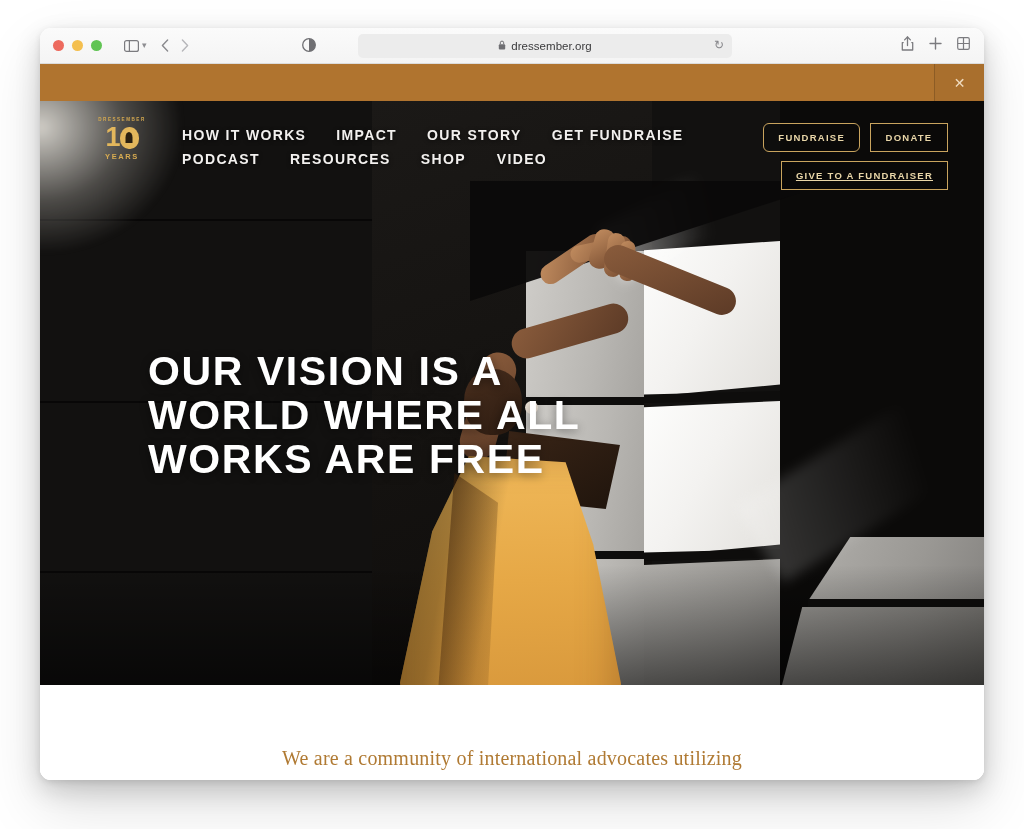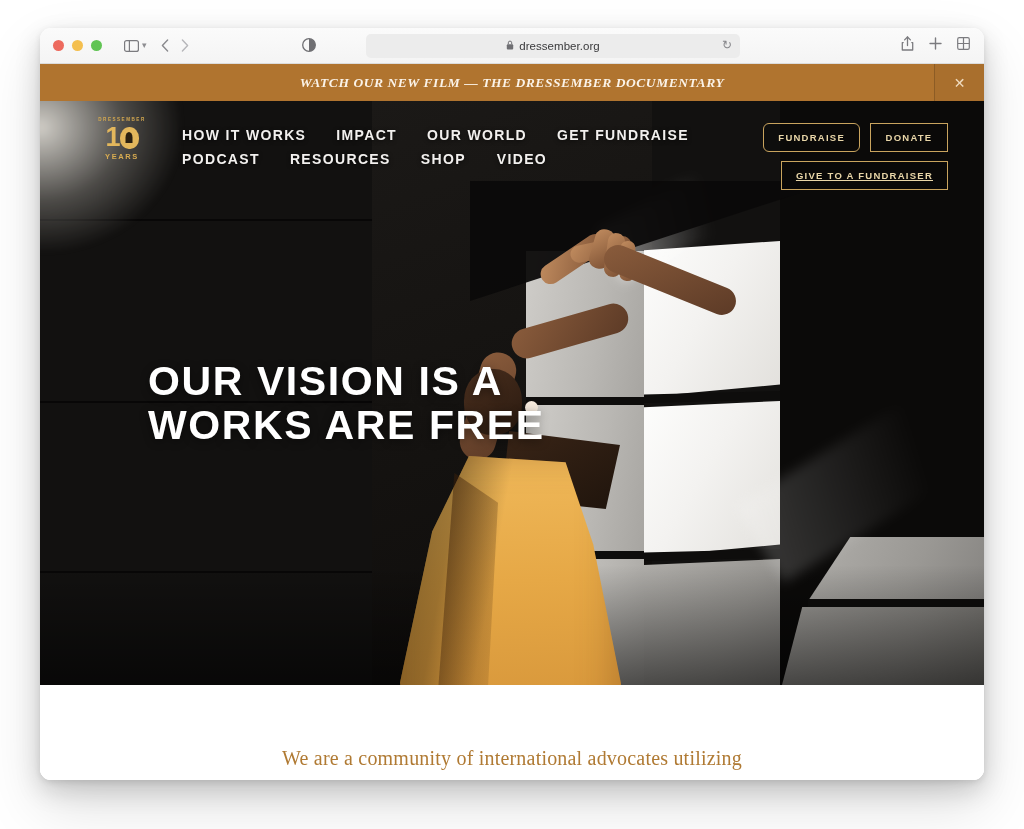--- a/index.html
+++ b/index.html
@@ -76,7 +76,7 @@
   
   #url-bar {
     position: absolute;
-    left: 326px;
+    left: 318px;
     top: 6px;
     width: 374px;
     height: 24px;

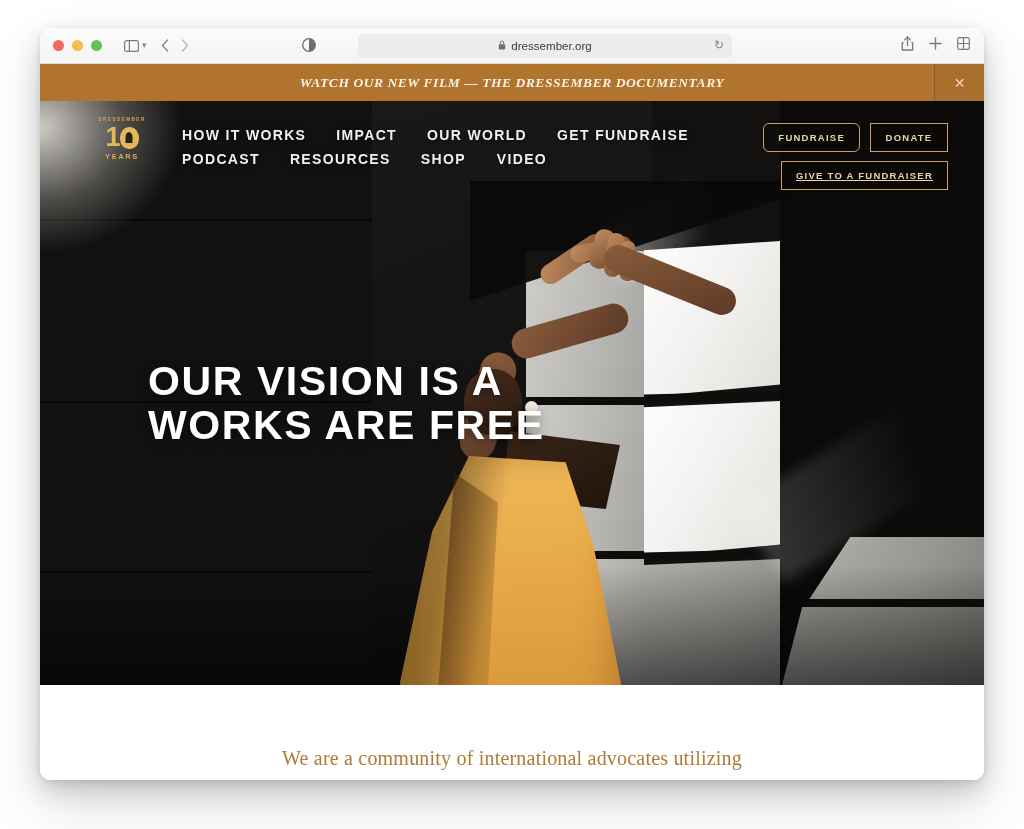--- a/index.html
+++ b/index.html
@@ -466,7 +466,6 @@
     <div id="viewport">
 
       <div id="announcement-bar">
-        <span id="announcement-text">WATCH OUR NEW FILM — THE DRESSEMBER DOCUMENTARY</span>
         <span id="announcement-close-wrap">
           <span id="announcement-close">✕</span>
         </span>

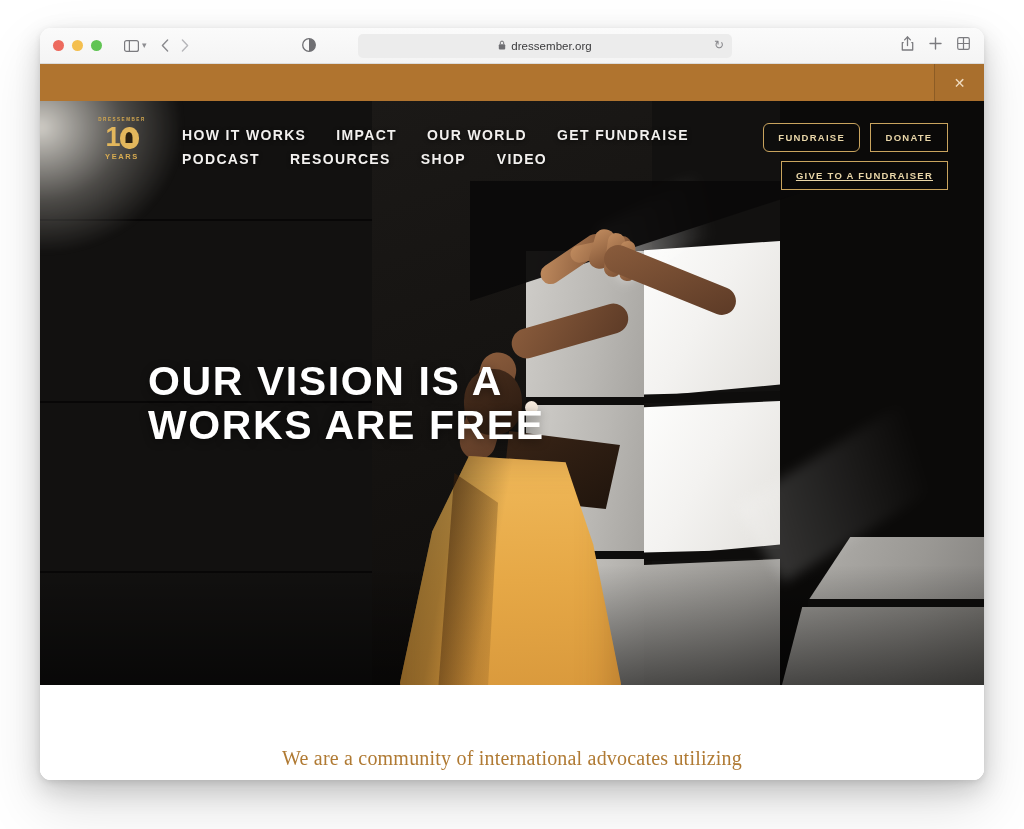--- a/index.html
+++ b/index.html
@@ -573,7 +573,7 @@
           <nav id="primary-nav">
             <span class="nav-item">HOW IT WORKS</span>
             <span class="nav-item">IMPACT</span>
-            <span class="nav-item">OUR WORLD</span>
+            <span class="nav-item">OUR STORY</span>
             <span class="nav-item">GET FUNDRAISE</span>
             <span class="nav-item">PODCAST</span>
             <span class="nav-item">RESOURCES</span>

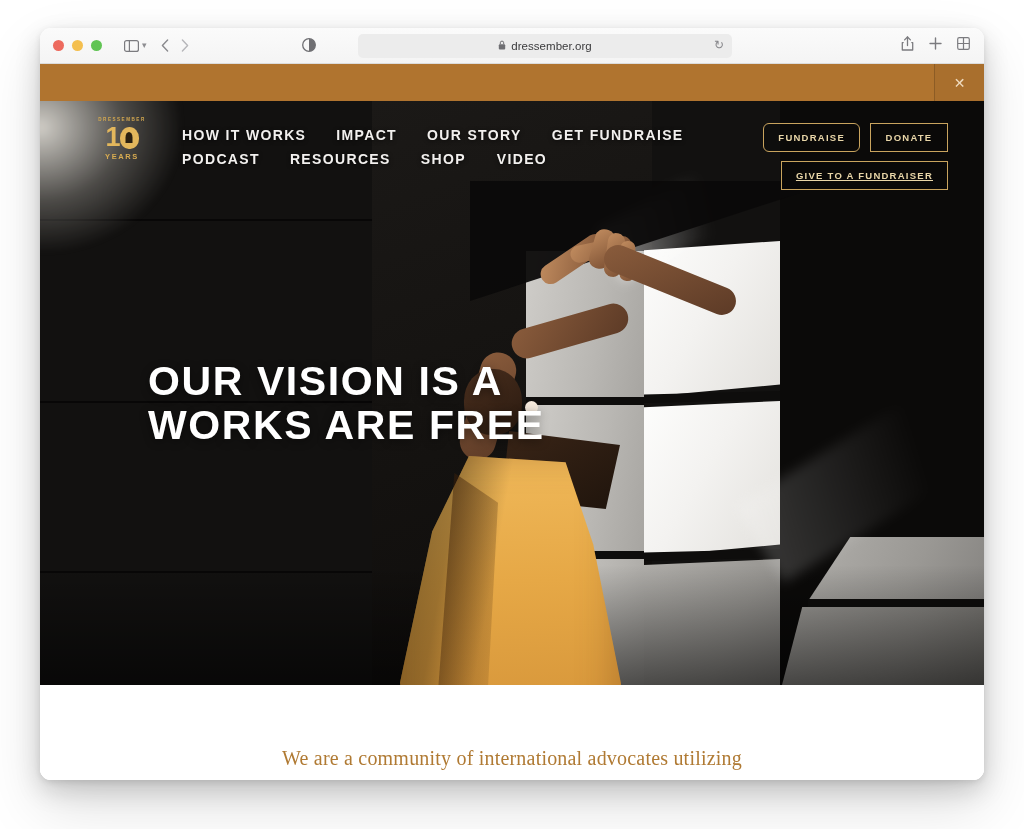--- a/index.html
+++ b/index.html
@@ -241,7 +241,7 @@
   #hero-headline {
     position: absolute;
     left: 108px;
-    top: 258px;
+    top: 248px;
     z-index: 5;
   }
   #hero-headline .line {

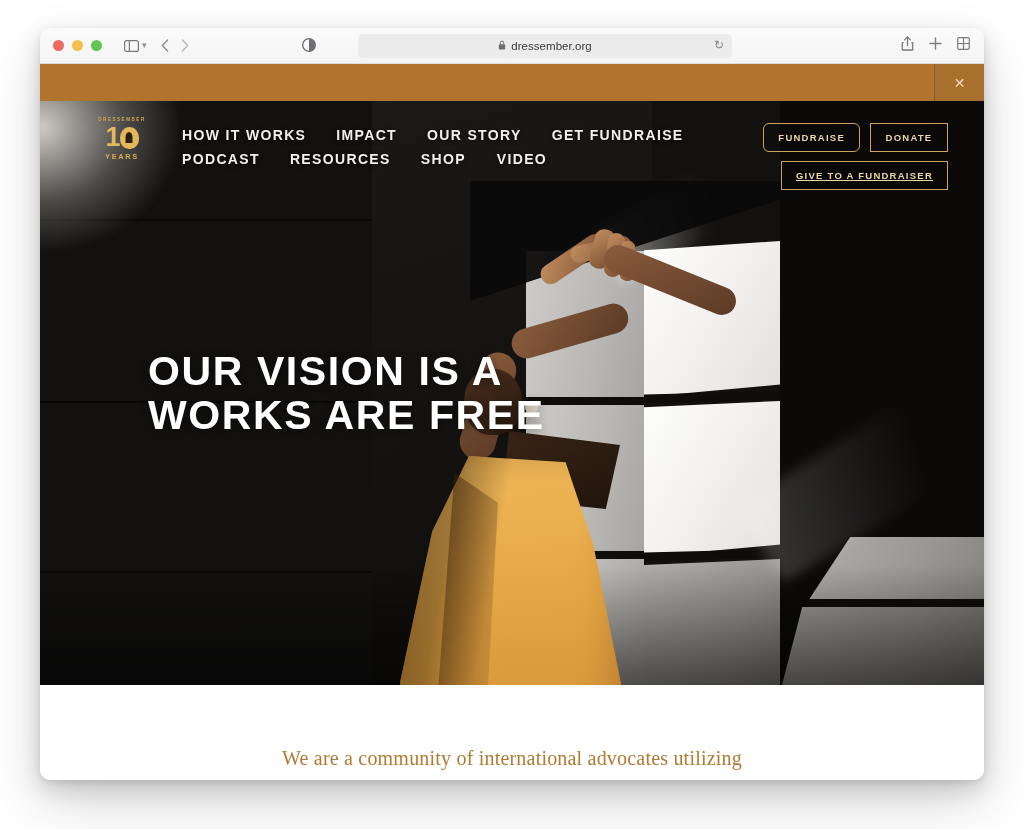--- a/index.html
+++ b/index.html
@@ -559,6 +559,7 @@
 
         <div id="hero-headline">
           <div class="line">OUR VISION IS A</div>
+          <div class="line">WORLD WHERE ALL</div>
           <div class="line">WORKS ARE FREE</div>
         </div>
 

